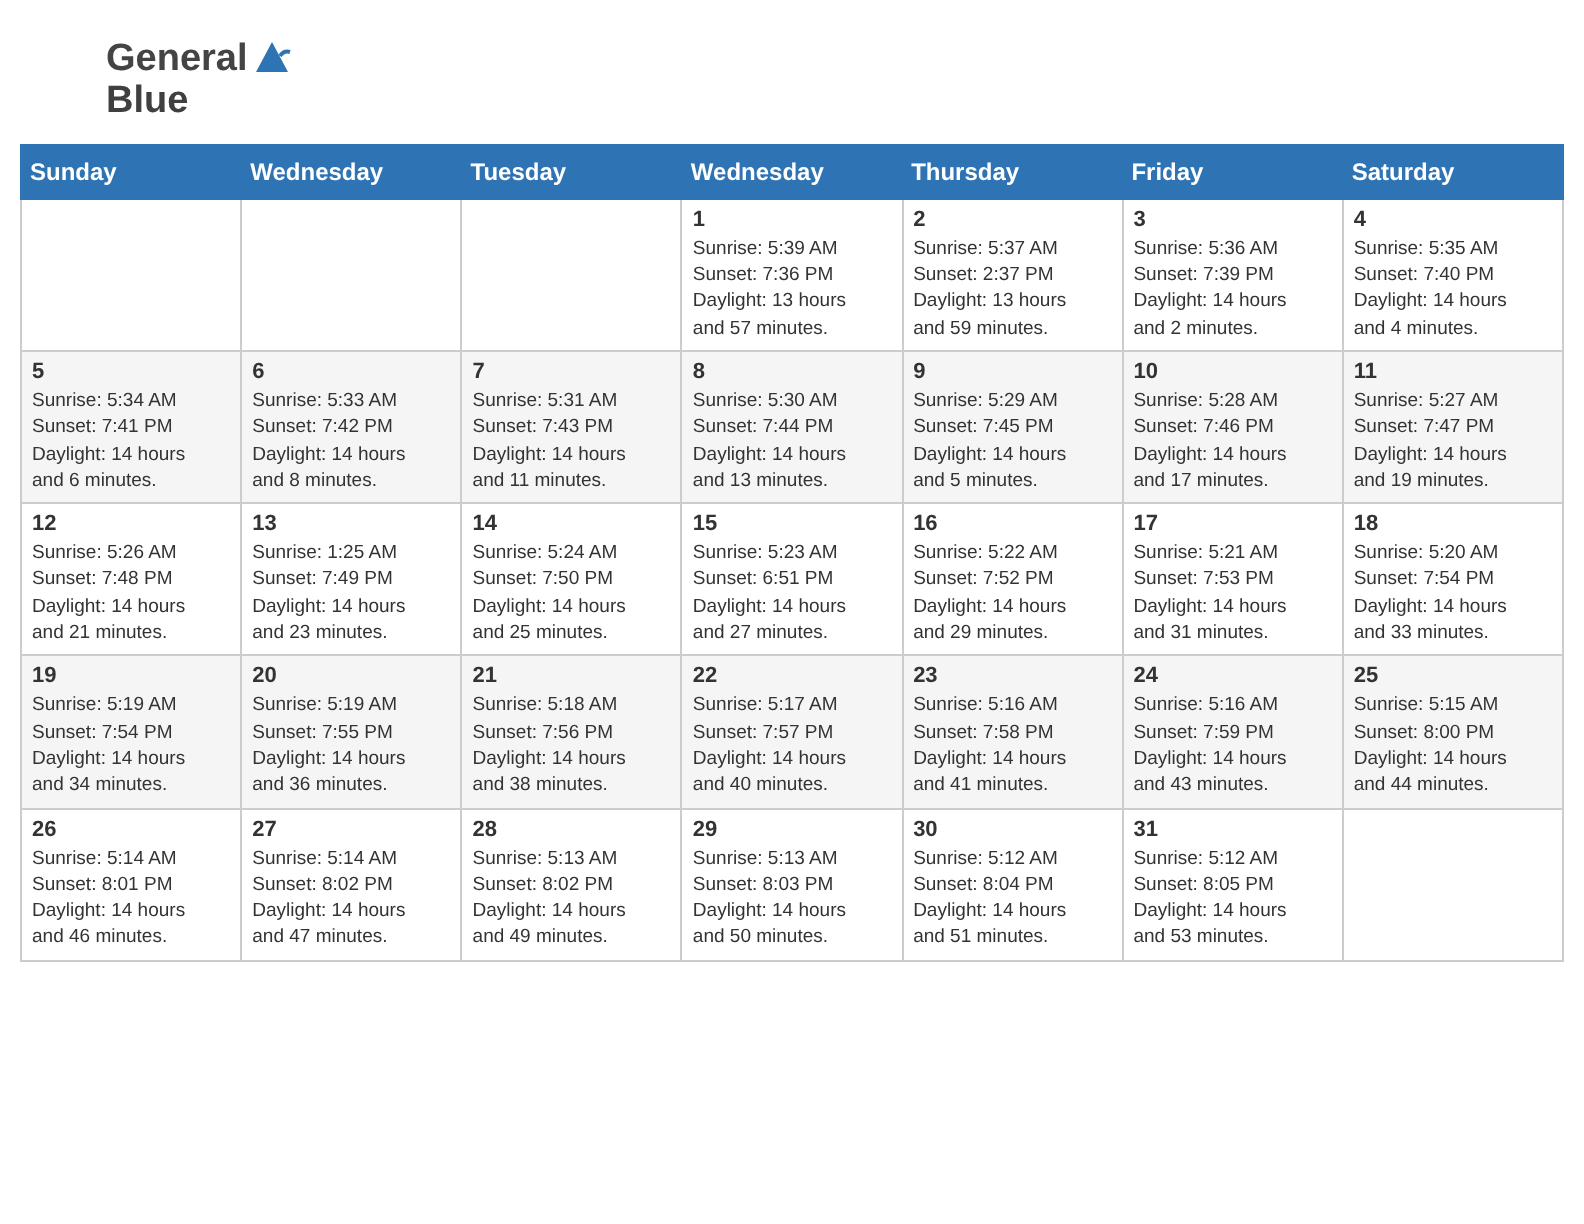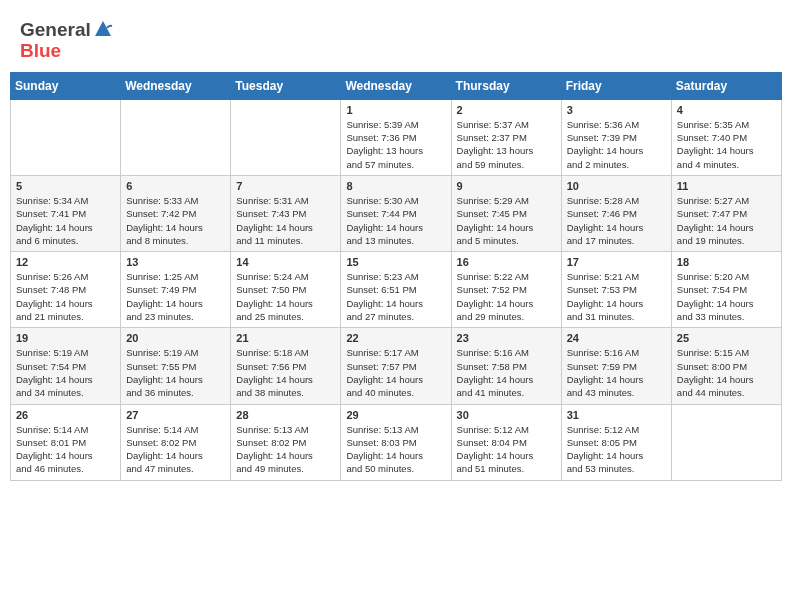--- a/index.html
+++ b/index.html
@@ -19,6 +19,7 @@
     .logo {
       display: flex;
       align-items: center;
+      margin-left: 33px;
     }
     .title-block {
       text-align: right;

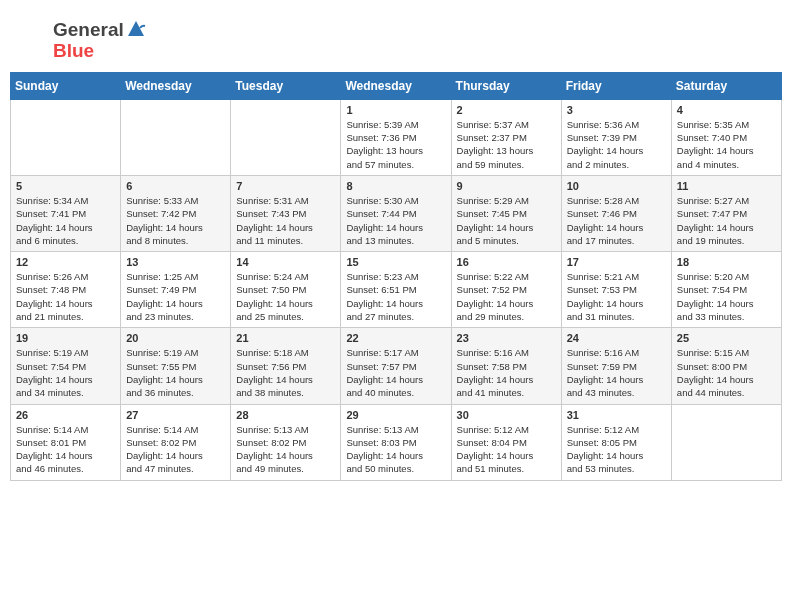--- a/index.html
+++ b/index.html
@@ -89,7 +89,7 @@
         <path d="M14 8 Q16 5 19 6" stroke="#2e74b5" stroke-width="2" fill="none"></path>
       </svg>
     </div>
-    <span style="font-size:19px;font-weight:bold;color:#ef4444;">Blue</span>
+    <span style="font-size:19px;font-weight:bold;color:#404040;">Blue</span>
   </div>
 </div>
   <div class="title-block">

